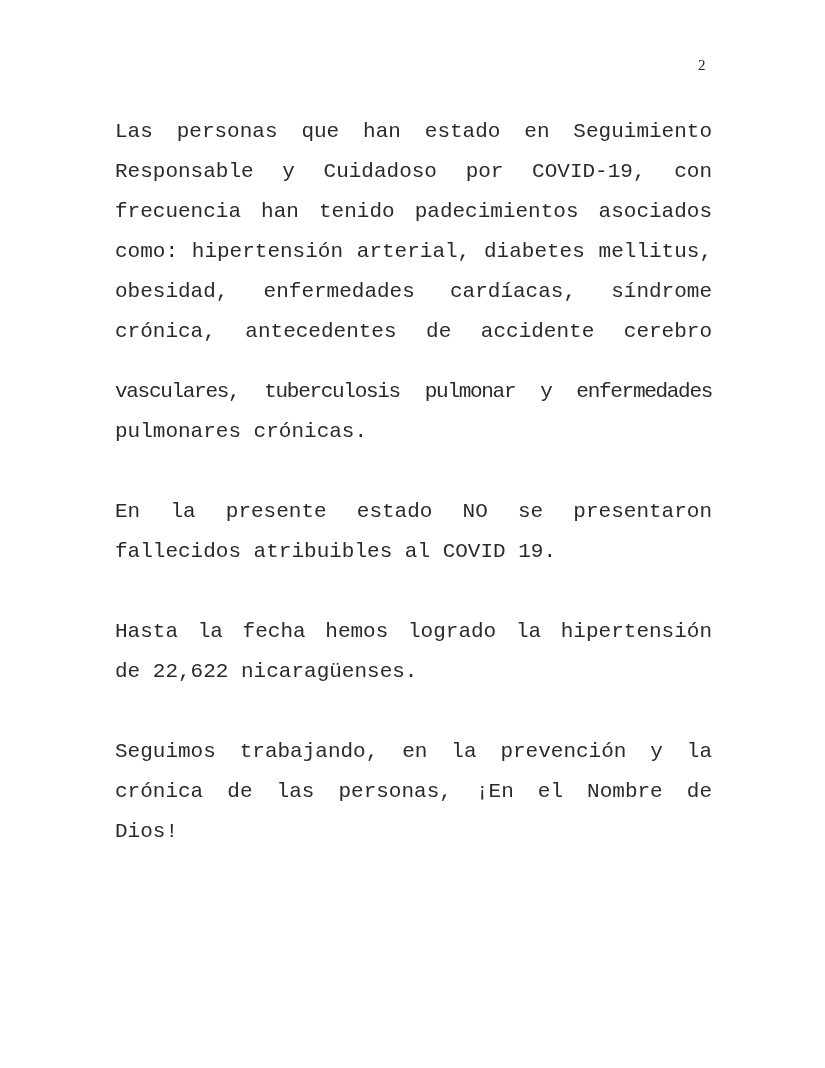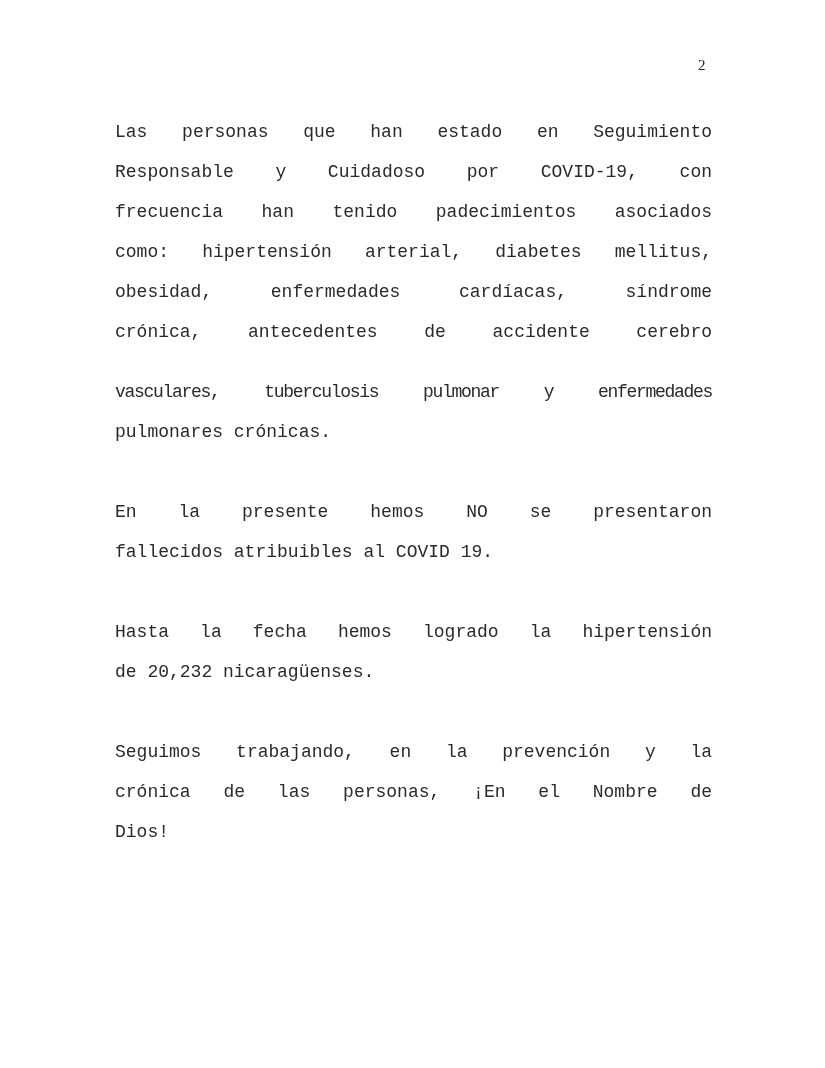--- a/index.html
+++ b/index.html
@@ -10,7 +10,7 @@
   }
   .body-text {
     position: absolute; left: 115px; top: 112px; width: 597px;
-    font-family: "Liberation Mono", monospace; font-size: 18px;
+    font-family: "Liberation Mono", monospace; font-size: 21px;
     line-height: 40px; color: #2a2a2a;
   }
   .para { margin: 0 0 40px 0; text-align: justify; text-align-last: left; }

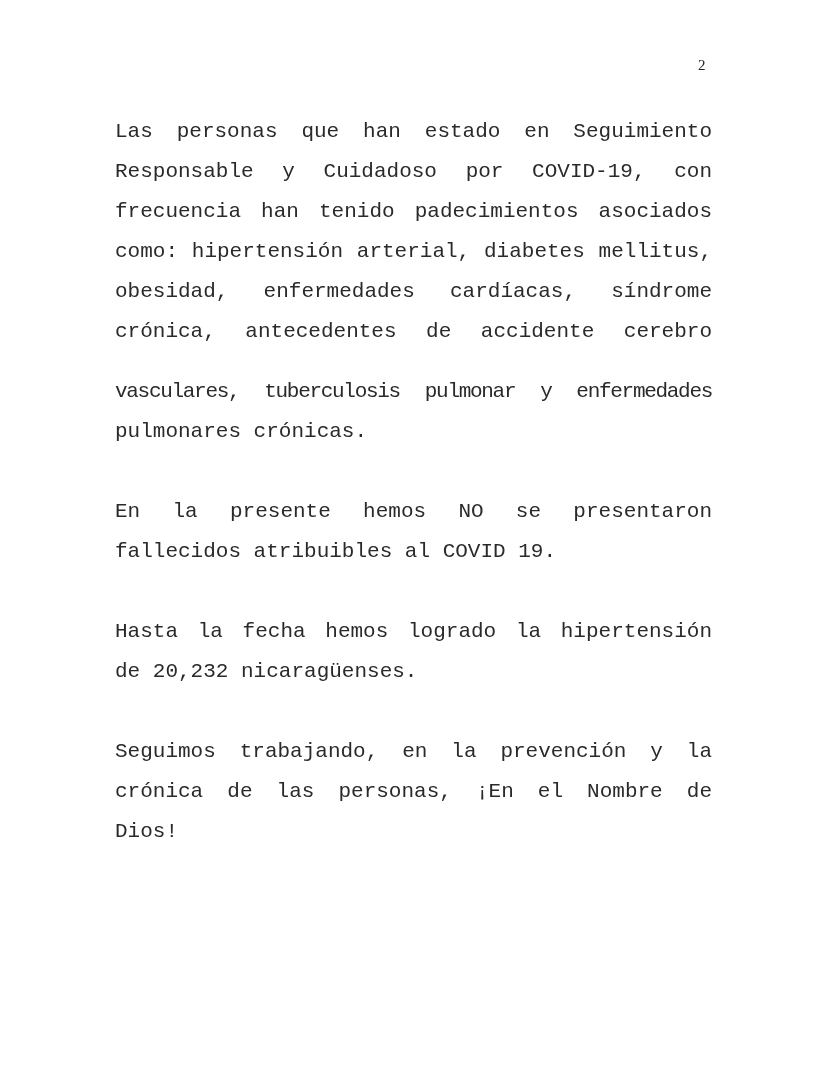--- a/index.html
+++ b/index.html
@@ -34,7 +34,7 @@
     <span class="line last">pulmonares crónicas.</span>
   </p>
   <p class="para">
-    <span class="line">En la presente hemos NO se presentaron</span>
+    <span class="line">En la presente estado NO se presentaron</span>
     <span class="line last">fallecidos atribuibles al COVID 19.</span>
   </p>
   <p class="para">

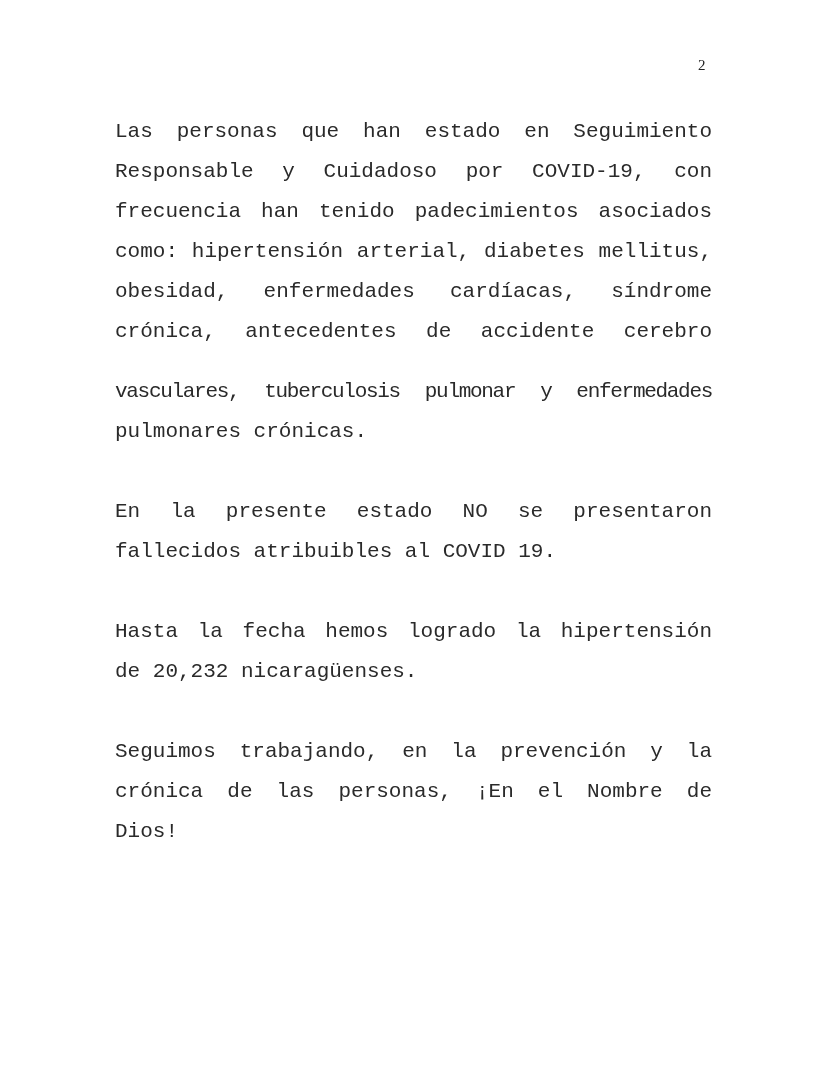--- a/index.html
+++ b/index.html
@@ -39,7 +39,7 @@
   </p>
   <p class="para">
     <span class="line">Hasta la fecha hemos logrado la hipertensión</span>
-    <span class="line last">de 20,232 nicaragüenses.</span>
+    <span class="line last">de 22,622 nicaragüenses.</span>
   </p>
   <p class="para">
     <span class="line">Seguimos trabajando, en la prevención y la</span>

